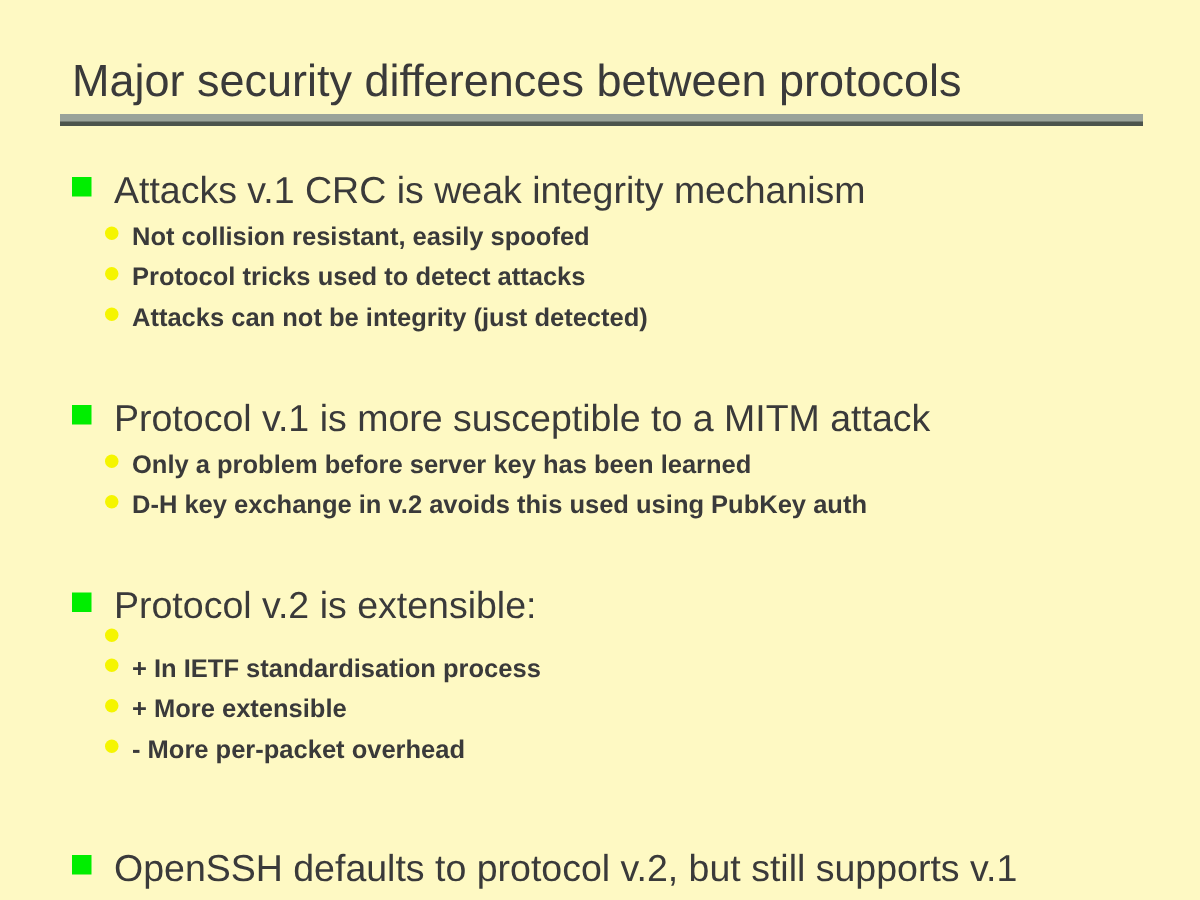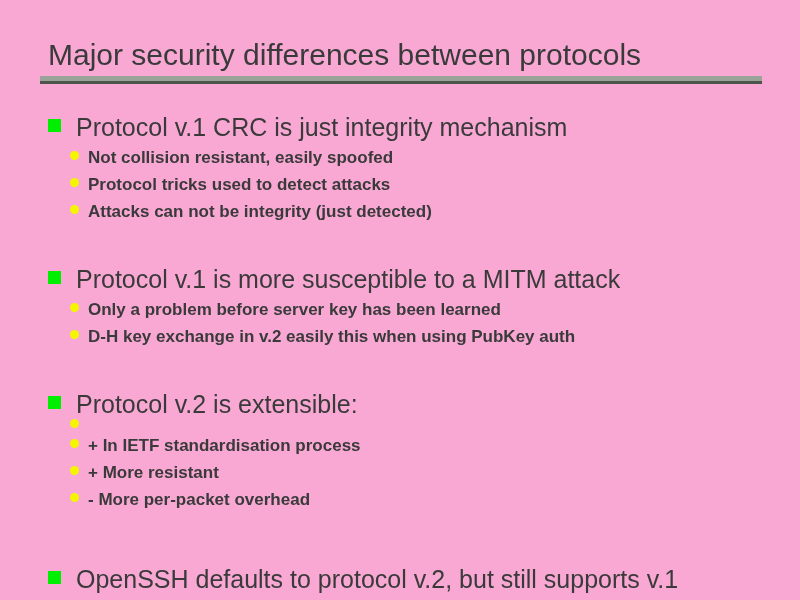--- a/index.html
+++ b/index.html
@@ -19,7 +19,7 @@
     position: relative;
     width: 800px;
     height: 600px;
-    background: #f9a8d4;
+    background: #fef9c3;
     box-sizing: border-box;
   }
 

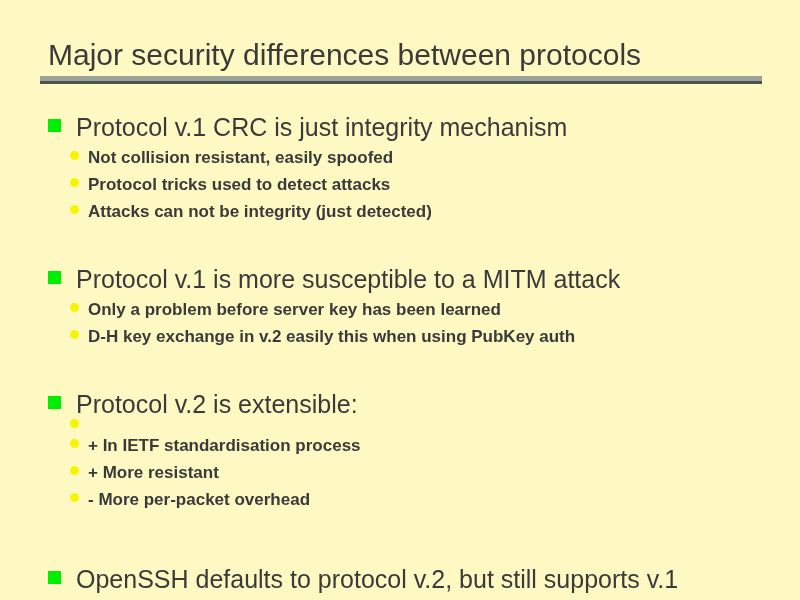--- a/index.html
+++ b/index.html
@@ -125,7 +125,7 @@
     <div class="group">
       <div class="l1">
         <span class="l1-bullet"></span>
-        <span class="l1-text">Protocol v.1 CRC is just integrity mechanism</span>
+        <span class="l1-text">Attacks v.1 CRC is weak integrity mechanism</span>
       </div>
       <div class="l2">
         <span class="l2-bullet"></span>

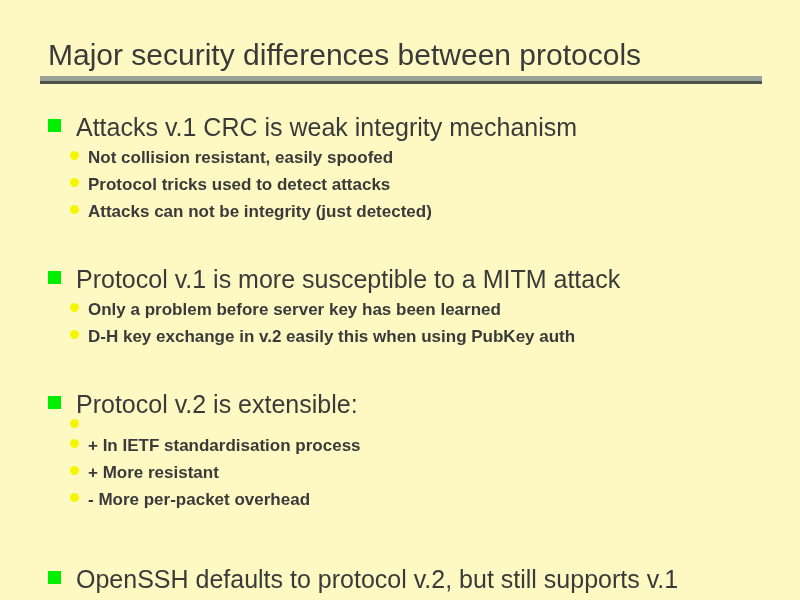--- a/index.html
+++ b/index.html
@@ -154,7 +154,7 @@
       </div>
       <div class="l2">
         <span class="l2-bullet"></span>
-        <span class="l2-text">D-H key exchange in v.2 easily this when using PubKey auth</span>
+        <span class="l2-text">D-H key exchange in v.2 avoids this used using PubKey auth</span>
       </div>
     </div>
 

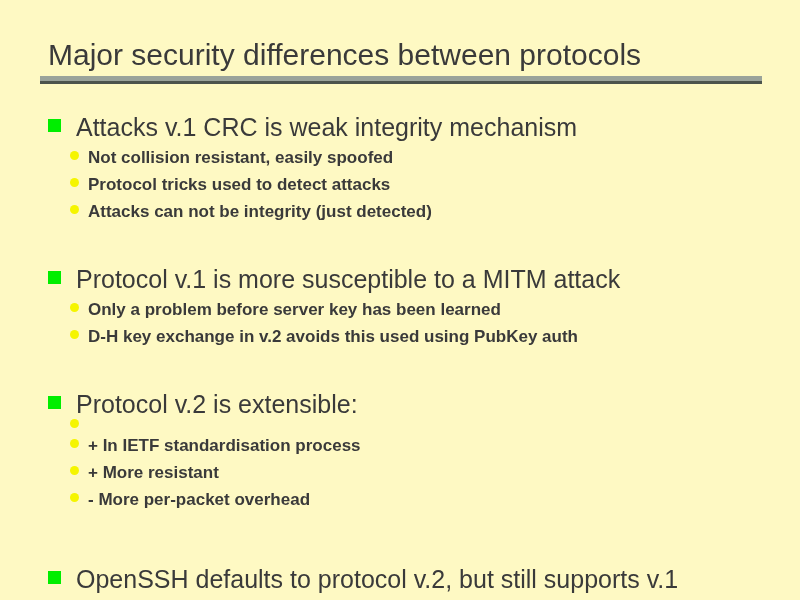--- a/index.html
+++ b/index.html
@@ -174,7 +174,7 @@
       </div>
       <div class="l2">
         <span class="l2-bullet"></span>
-        <span class="l2-text">+ More resistant</span>
+        <span class="l2-text">+ More extensible</span>
       </div>
       <div class="l2">
         <span class="l2-bullet"></span>

